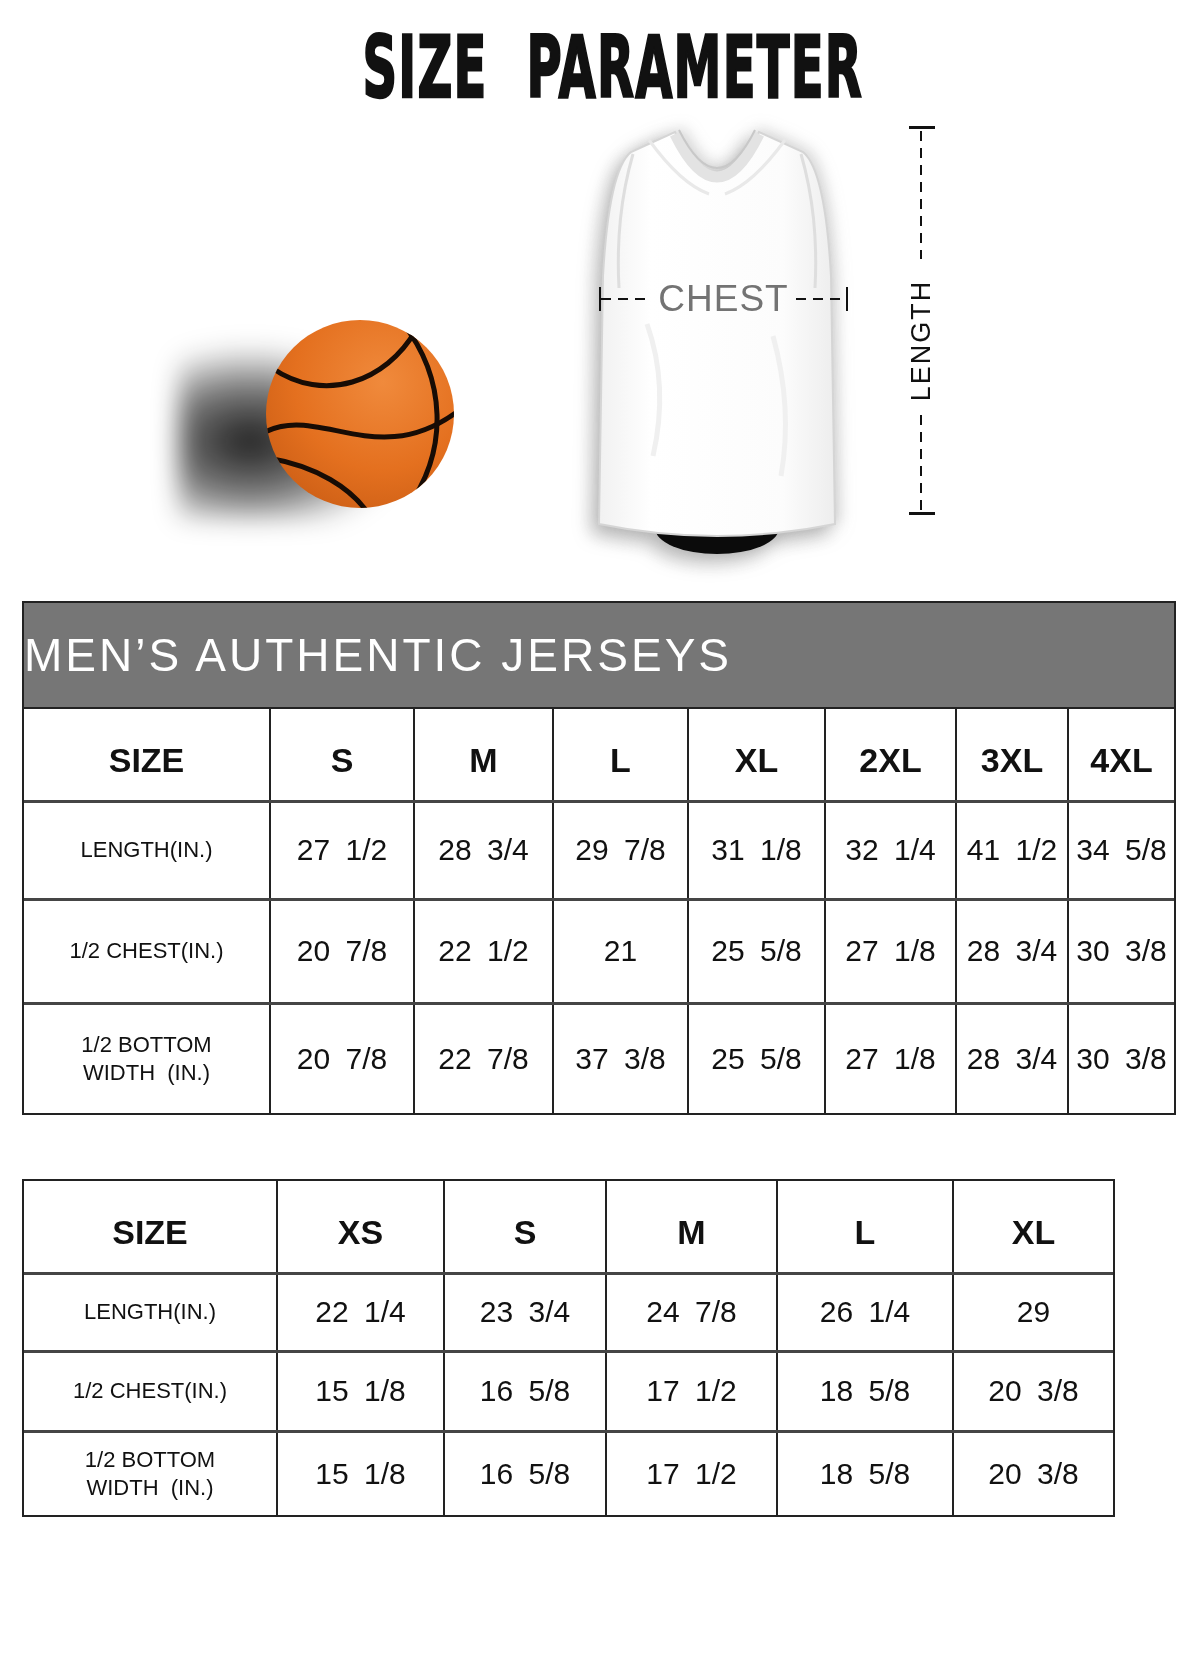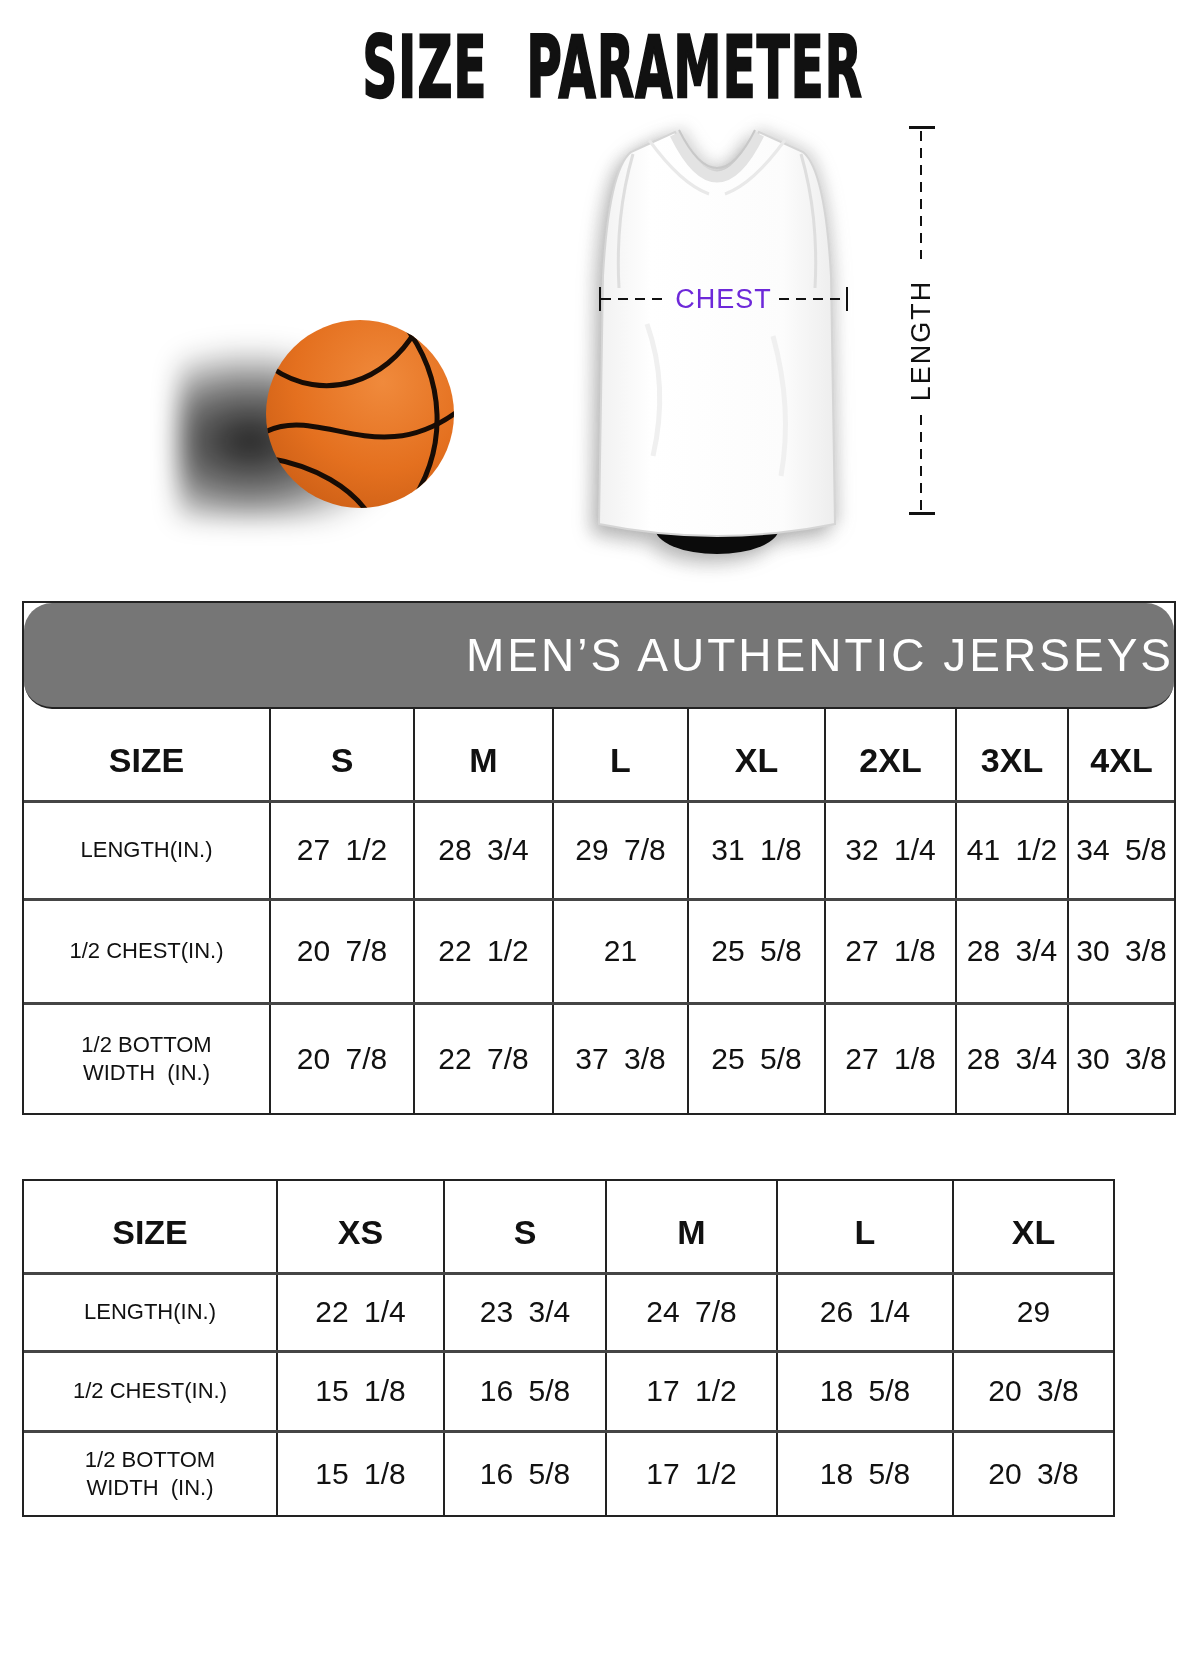--- a/index.html
+++ b/index.html
@@ -34,7 +34,7 @@
   .chest-line { position:absolute; left:599px; top:283px; width:249px; height:32px; display:flex; align-items:center; }
   .endtick { width:2px; height:24px; background:#111; }
   .hdash { flex:1; height:2px; background:repeating-linear-gradient(90deg,#111 0 10px,transparent 10px 17px); }
-  .chest-label { font-size:27px; letter-spacing:1px; padding:0 7px; color:#6d28d9; }
+  .chest-label { font-size:37px; letter-spacing:1px; padding:0 7px; color:#737373; }
 
   .vdash { position:absolute; width:2px; background:repeating-linear-gradient(180deg,#111 0 10px,transparent 10px 17px); }
   .len-seg1 { left:920px; top:131px; height:128px; }

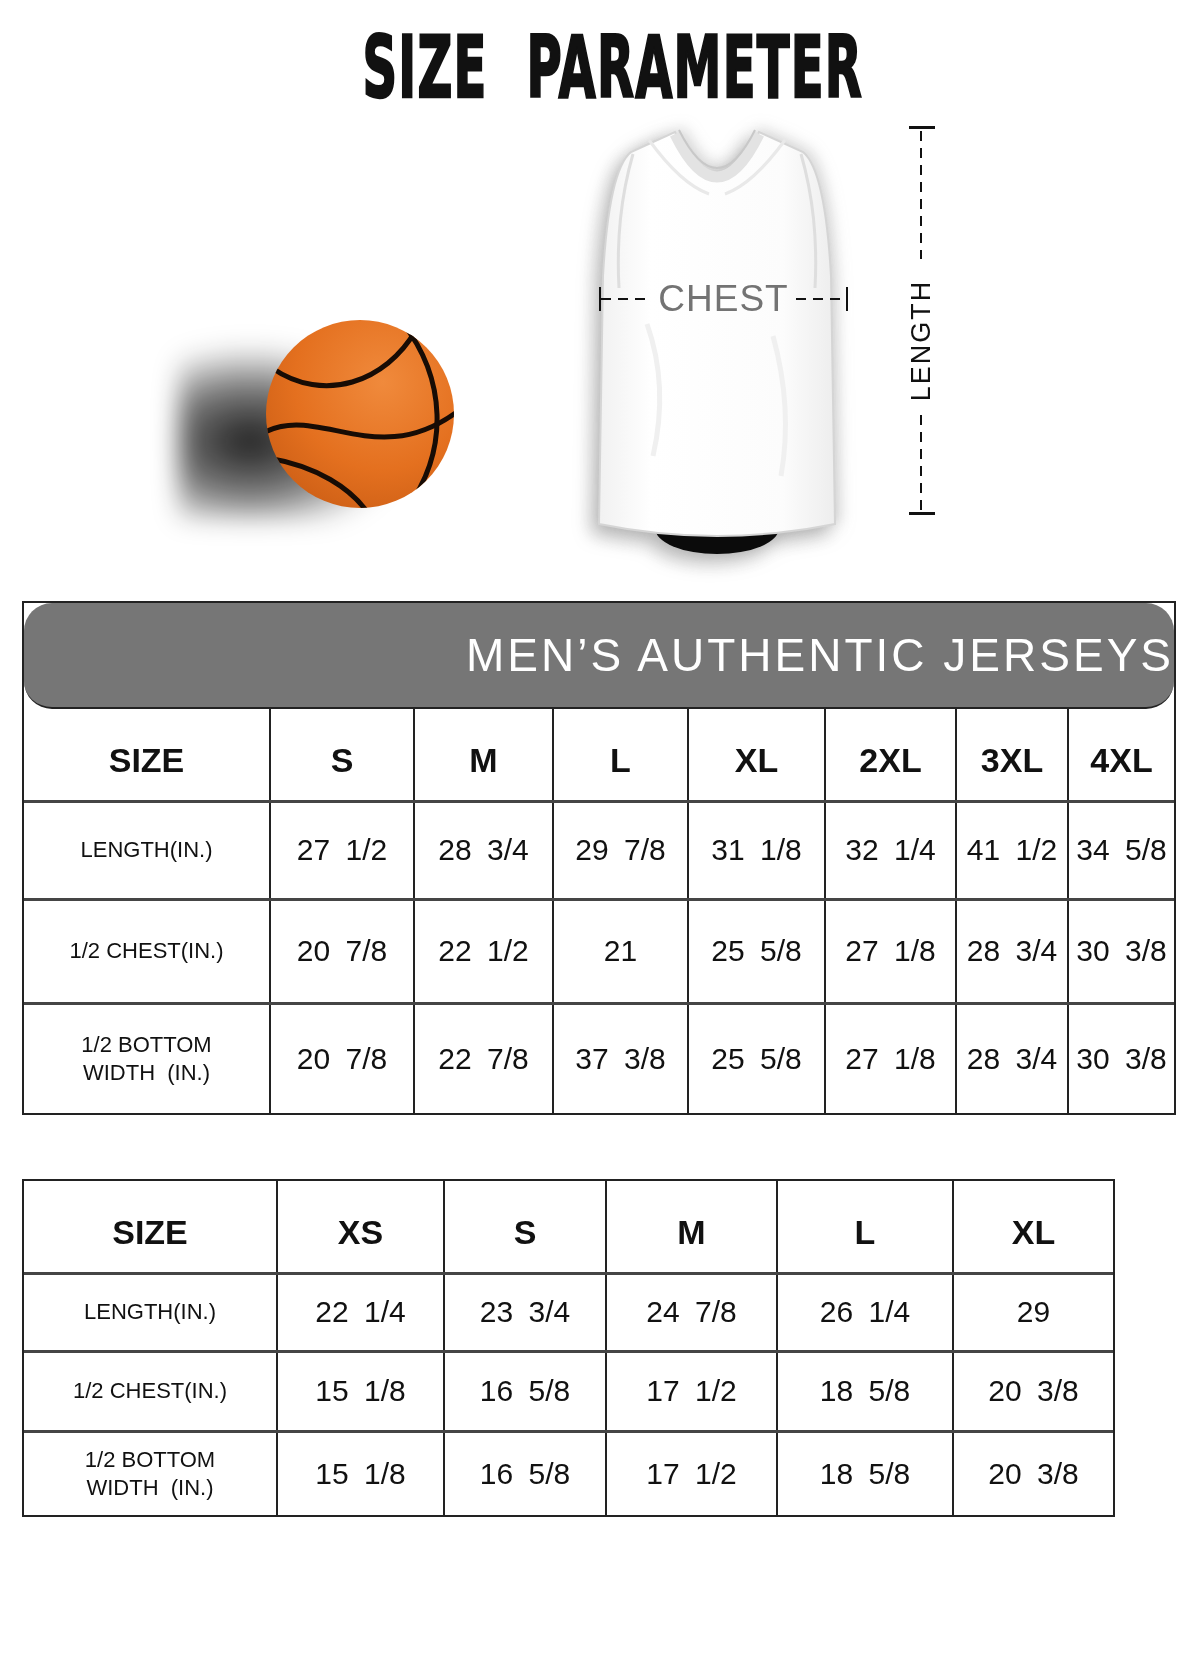--- a/index.html
+++ b/index.html
@@ -54,7 +54,7 @@
 
   .band {
     background:#767676; border-bottom:2px solid #222;
-    display:flex; align-items:center; justify-content:flex-end;border-radius:28px;
+    display:flex; align-items:center; justify-content:flex-start;
   }
   .tbl.men .band { height:104px; }
   .tbl.boys .band { height:80px; }

